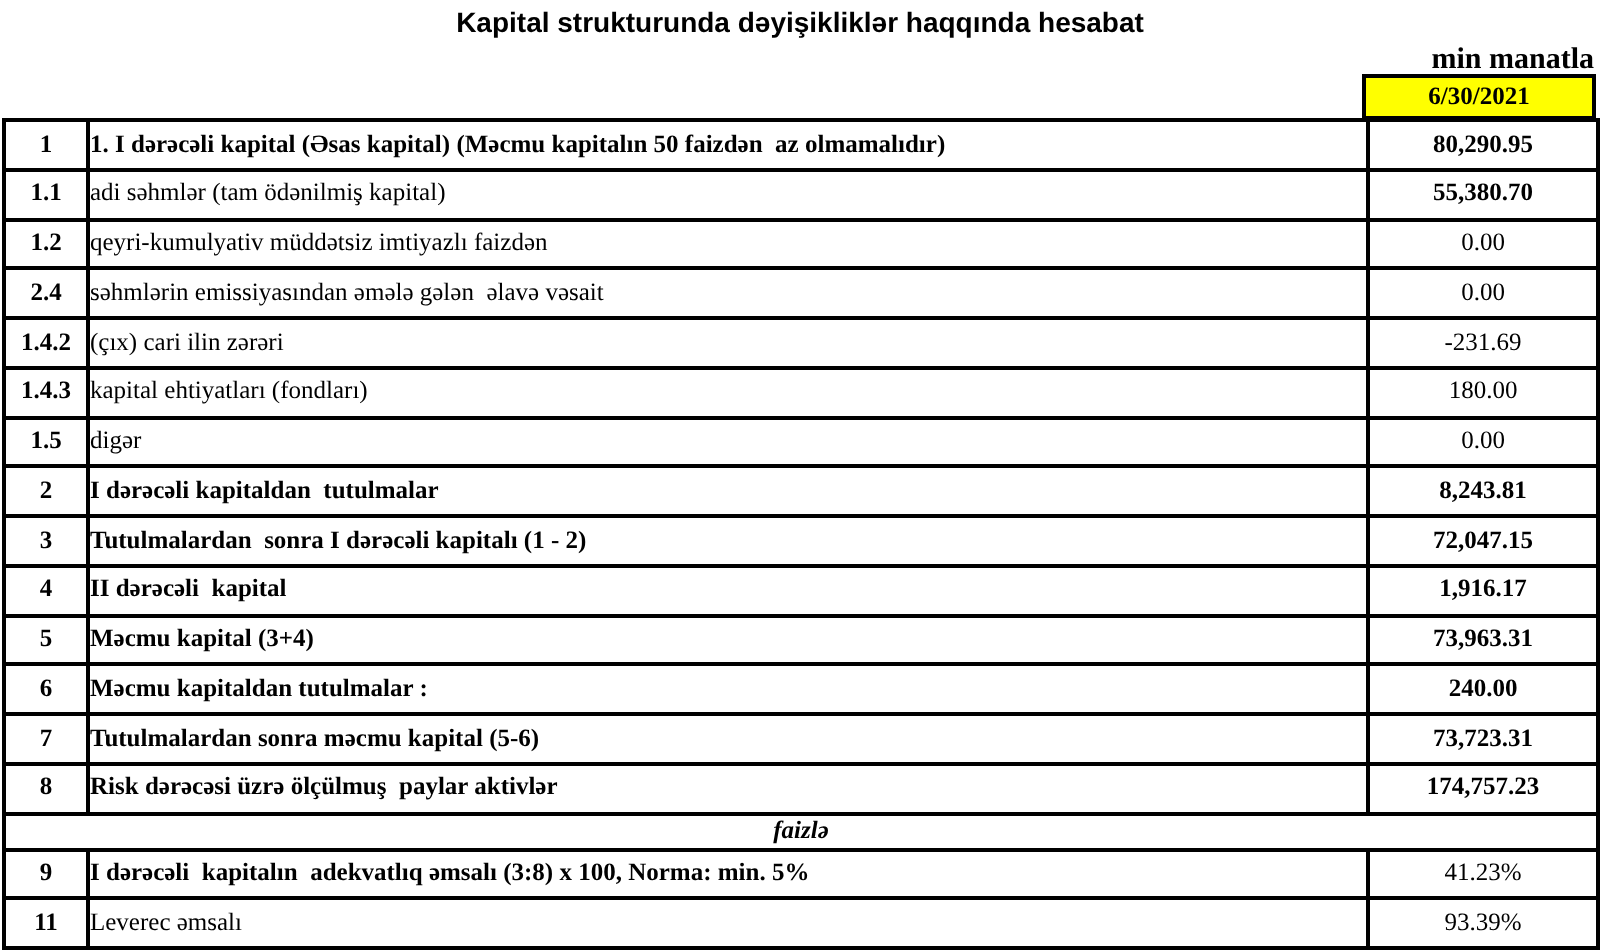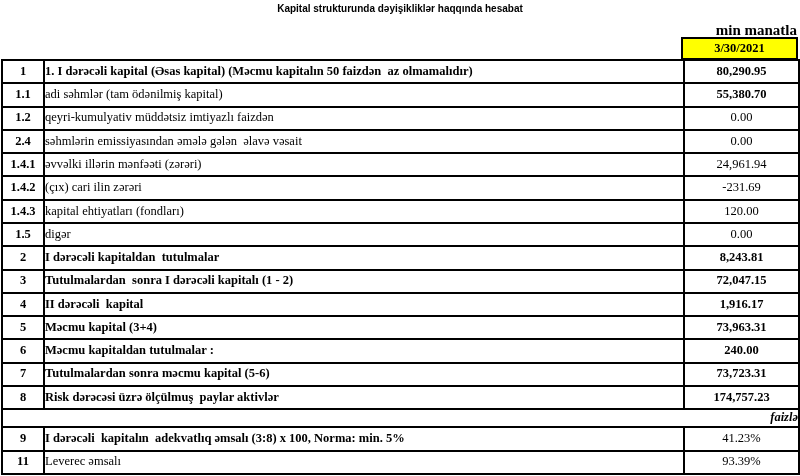--- a/index.html
+++ b/index.html
@@ -17,7 +17,7 @@
     text-align: center;
     font-family: "Liberation Sans", sans-serif;
     font-weight: bold;
-    font-size: 10px;
+    font-size: 14px;
   }
   .unit-label {
     position: absolute;

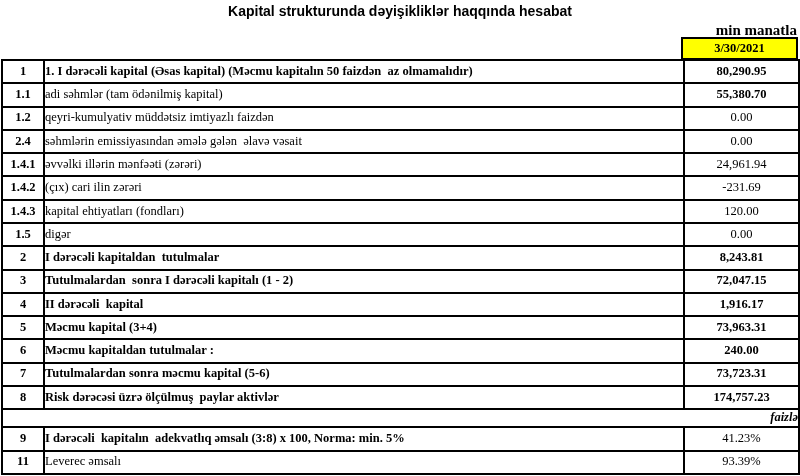--- a/index.html
+++ b/index.html
@@ -83,7 +83,7 @@
 
 <div class="unit-label">min manatla</div>
 
-<div class="date-cell" style="background: rgb(255, 255, 0);">3/30/2021</div>
+<div class="date-cell" style="background: rgb(255, 255, 0);">6/30/2021</div>
 
 <table class="report">
   <colgroup>

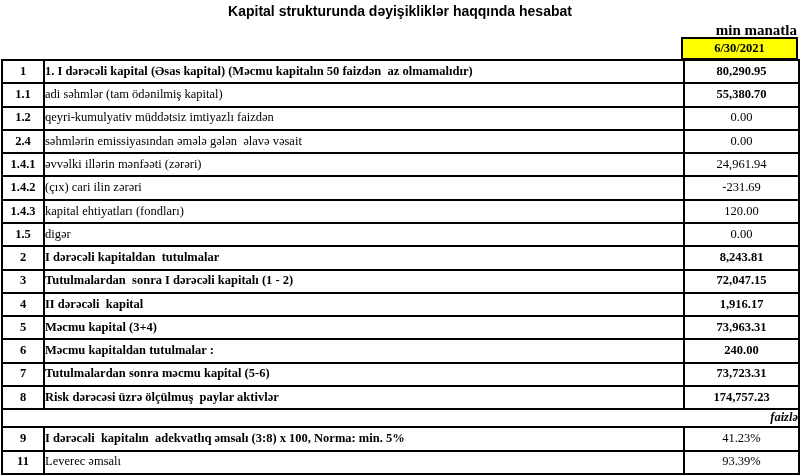--- a/index.html
+++ b/index.html
@@ -113,11 +113,6 @@
         <td class="value-cell">0.00</td>
       </tr>
       <tr>
-        <td class="num-cell">1.4.1</td>
-        <td class="label-cell">əvvəlki illərin mənfəəti (zərəri)</td>
-        <td class="value-cell">24,961.94</td>
-      </tr>
-      <tr>
         <td class="num-cell">1.4.2</td>
         <td class="label-cell">(çıx) cari ilin zərəri</td>
         <td class="value-cell">-231.69</td>

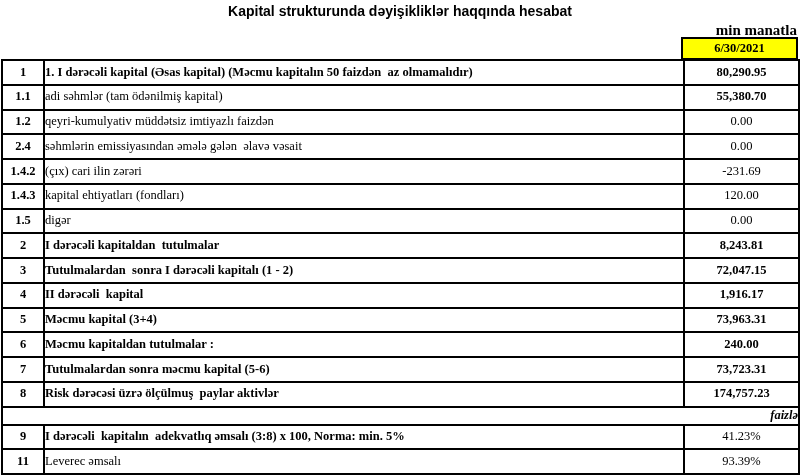--- a/index.html
+++ b/index.html
@@ -120,7 +120,7 @@
       <tr>
         <td class="num-cell">1.4.3</td>
         <td class="label-cell">kapital ehtiyatları (fondları)</td>
-        <td class="value-cell">120.00</td>
+        <td class="value-cell">180.00</td>
       </tr>
       <tr>
         <td class="num-cell">1.5</td>

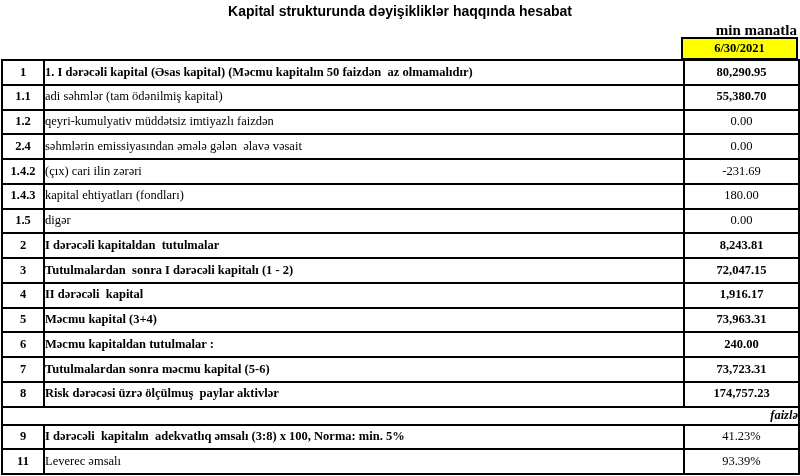--- a/index.html
+++ b/index.html
@@ -68,7 +68,7 @@
   td.bold { font-weight: bold; }
   tr.section-row { height: 18px; }
   td.section-cell {
-    text-align: right;
+    text-align: center;
     font-weight: bold;
     font-style: italic;
     padding-right: 4px;

